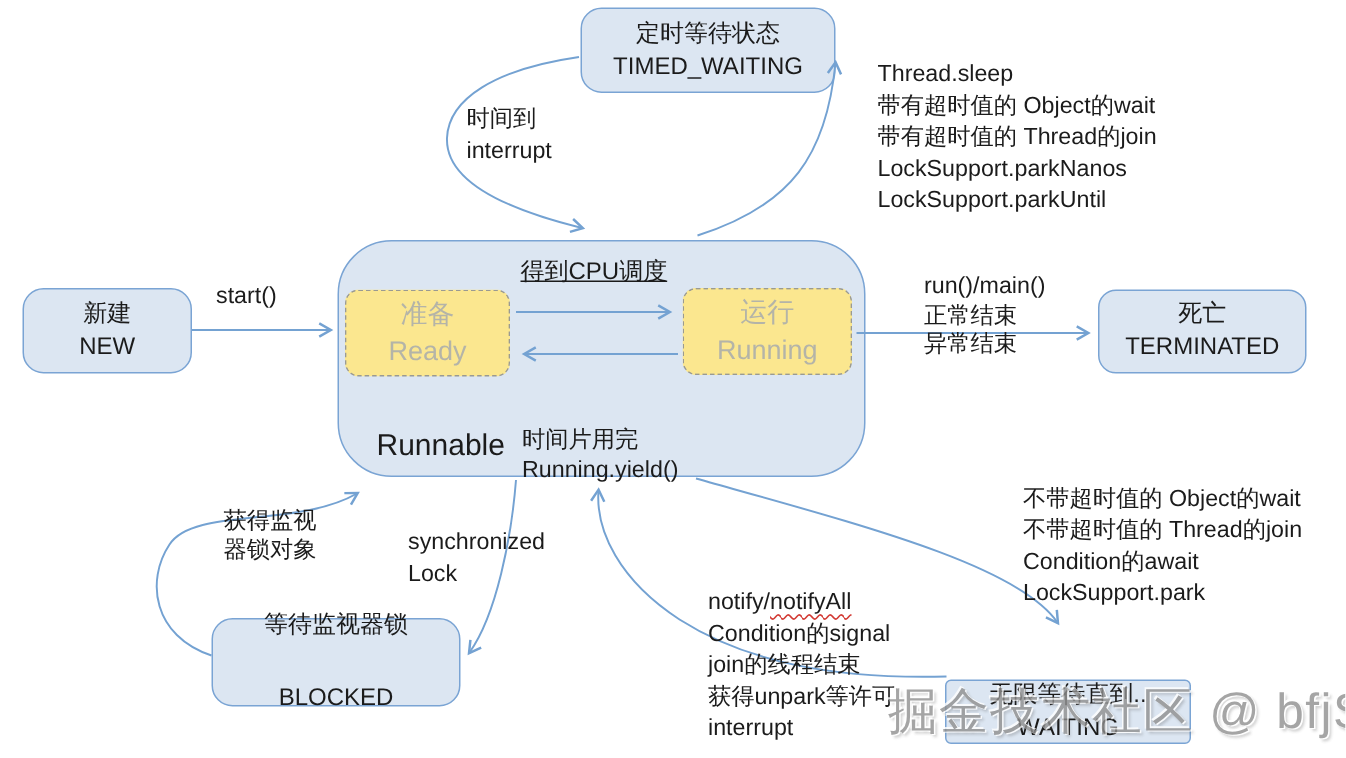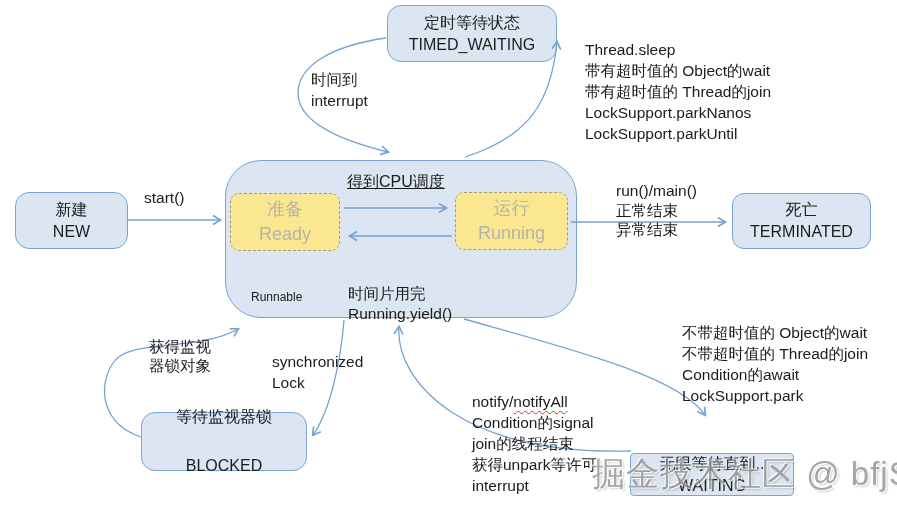--- a/index.html
+++ b/index.html
@@ -100,7 +100,7 @@
   </svg>
 
   <div class="lbl" style="left:347px; top:171px; font-size:16px;text-decoration:underline;">得到CPU调度</div>
-  <div class="lbl" style="left:251px; top:287px; font-size:12px;">Runnable</div>
+  <div class="lbl" style="left:251px; top:287px; font-size:20px;">Runnable</div>
   <div class="lbl" style="left:348px; top:240px; line-height:20px;margin-top:44px;">
     <span>时间片用完</span>
     <span>Running.yield()</span>

